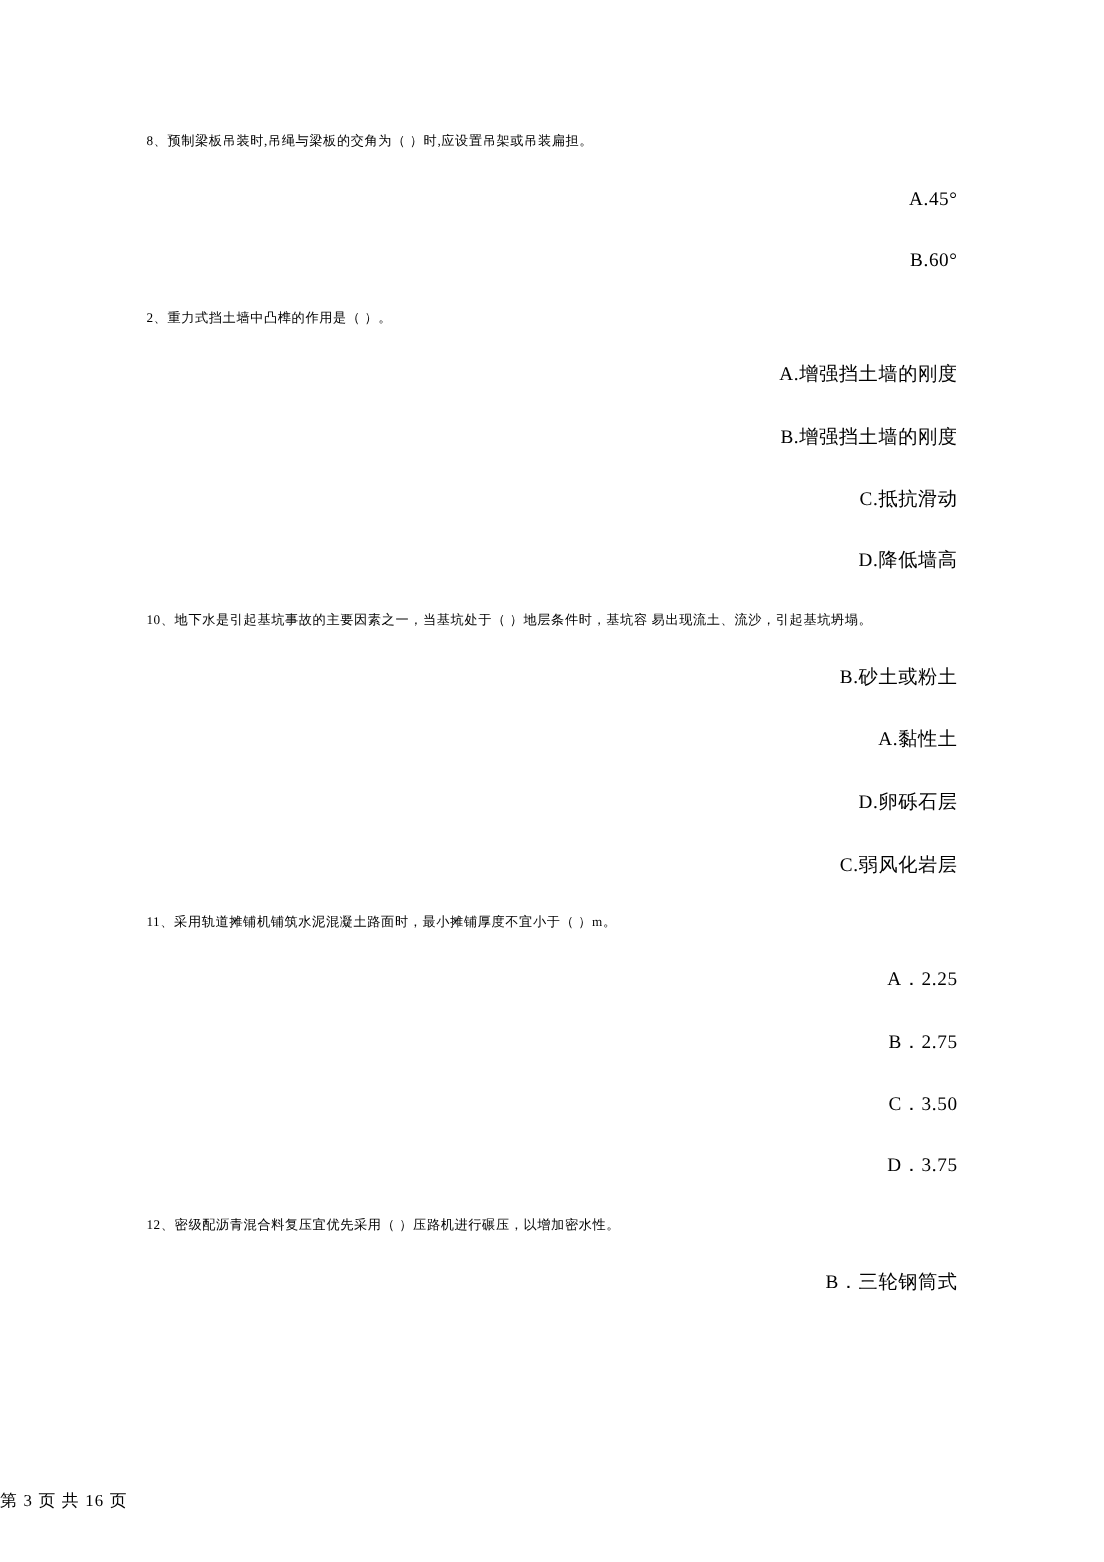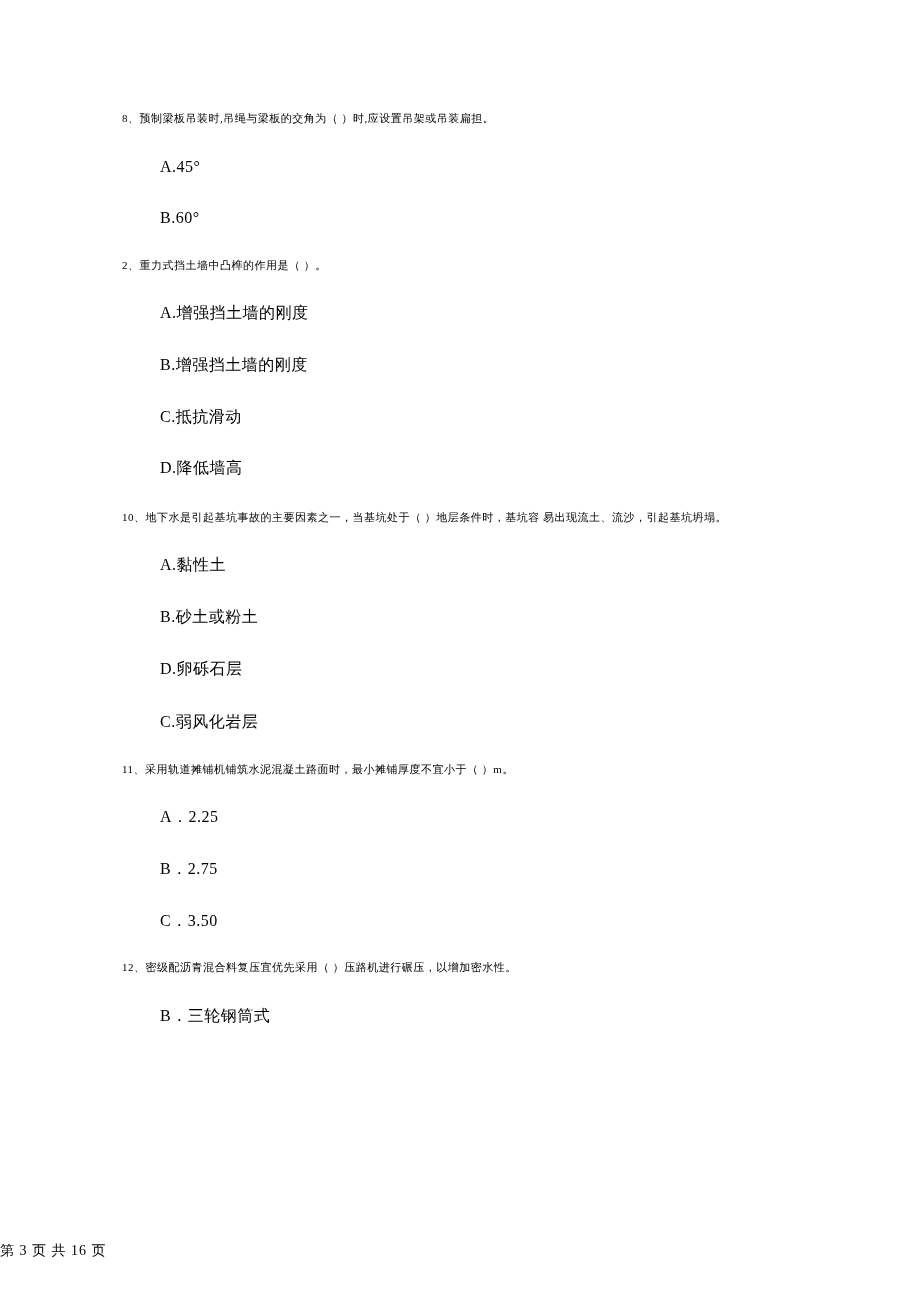--- a/index.html
+++ b/index.html
@@ -30,6 +30,7 @@
       margin-bottom: 26px;
       padding-left: 38px;
       letter-spacing: 0.5px;
+      text-align: right;
     }
     .option-last {
       margin-bottom: 28px;

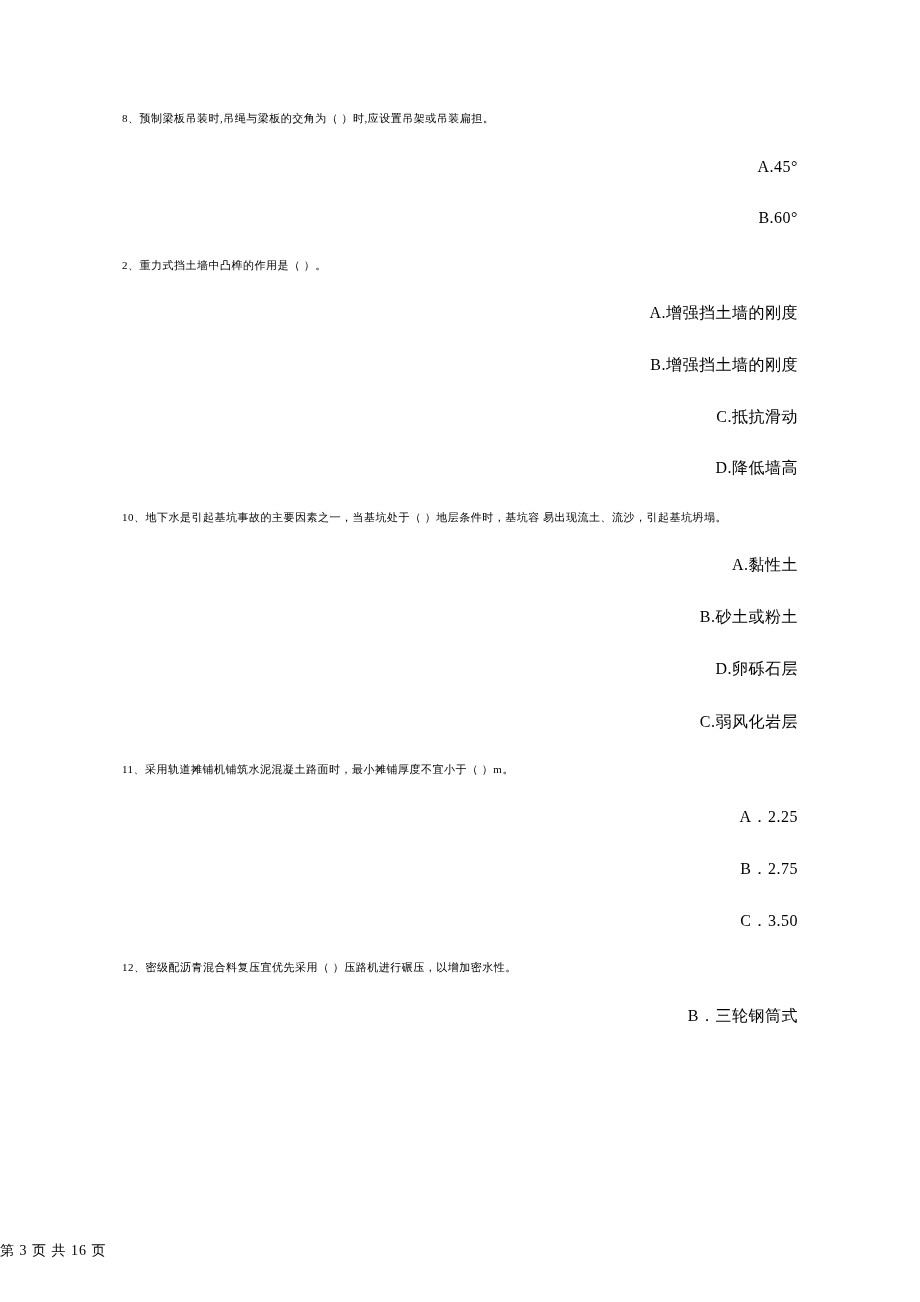--- a/index.html
+++ b/index.html
@@ -69,8 +69,8 @@
 
   <div class="question-block">
     <div class="question-stem">10、地下水是引起基坑事故的主要因素之一，当基坑处于（    ）地层条件时，基坑容 易出现流土、流沙，引起基坑坍塌。</div>
+    <div class="option">B.砂土或粉土</div>
     <div class="option">A.黏性土</div>
-    <div class="option">B.砂土或粉土</div>
     <div class="option option-last">D.卵砾石层</div>
     <div class="option">C.弱风化岩层</div>
   </div>

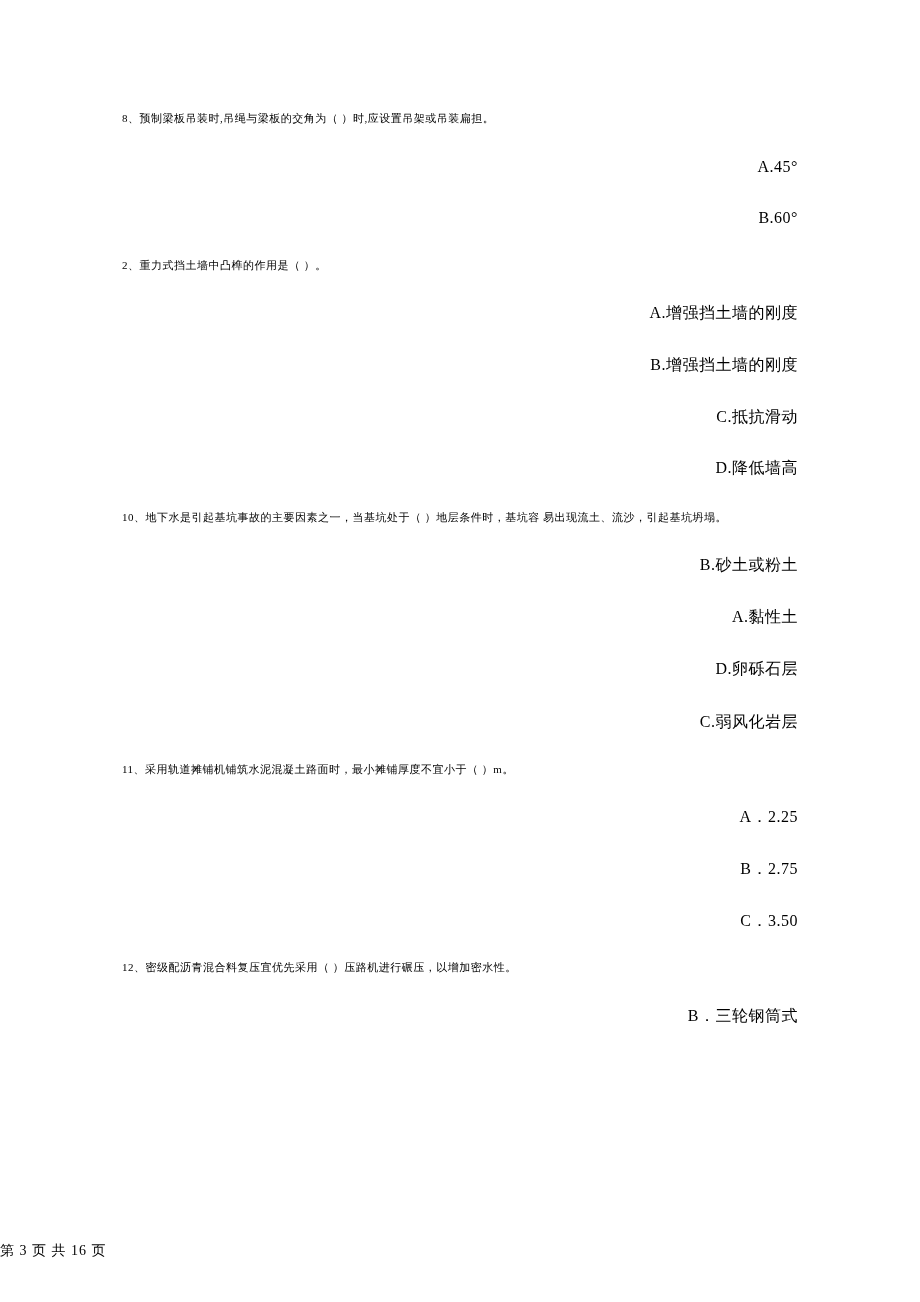--- a/index.html
+++ b/index.html
@@ -80,6 +80,7 @@
     <div class="option">A．2.25</div>
     <div class="option">B．2.75</div>
     <div class="option">C．3.50</div>
+    <div class="option option-last">D．3.75</div>
   </div>
 
   <div class="question-block">

